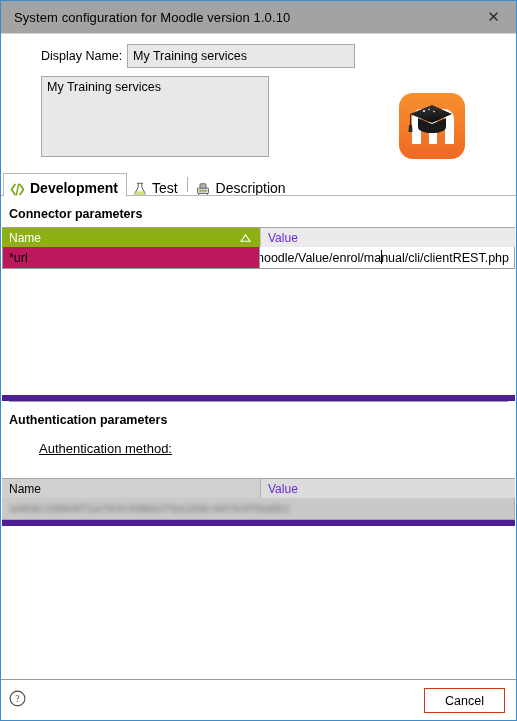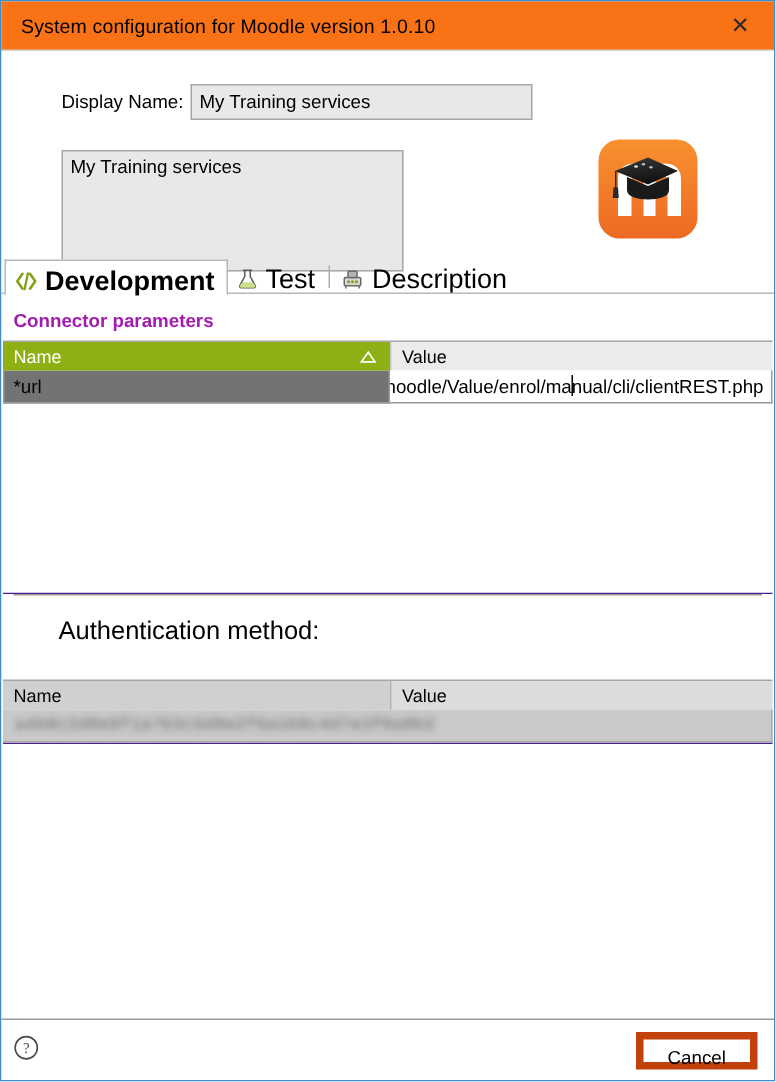--- a/index.html
+++ b/index.html
@@ -32,7 +32,7 @@
   .titlebar {
     height: 33px;
     min-height: 33px;
-    background: #f97316;
+    background: #a3a3a3;
     display: flex;
     align-items: center;
     padding-left: 13px;

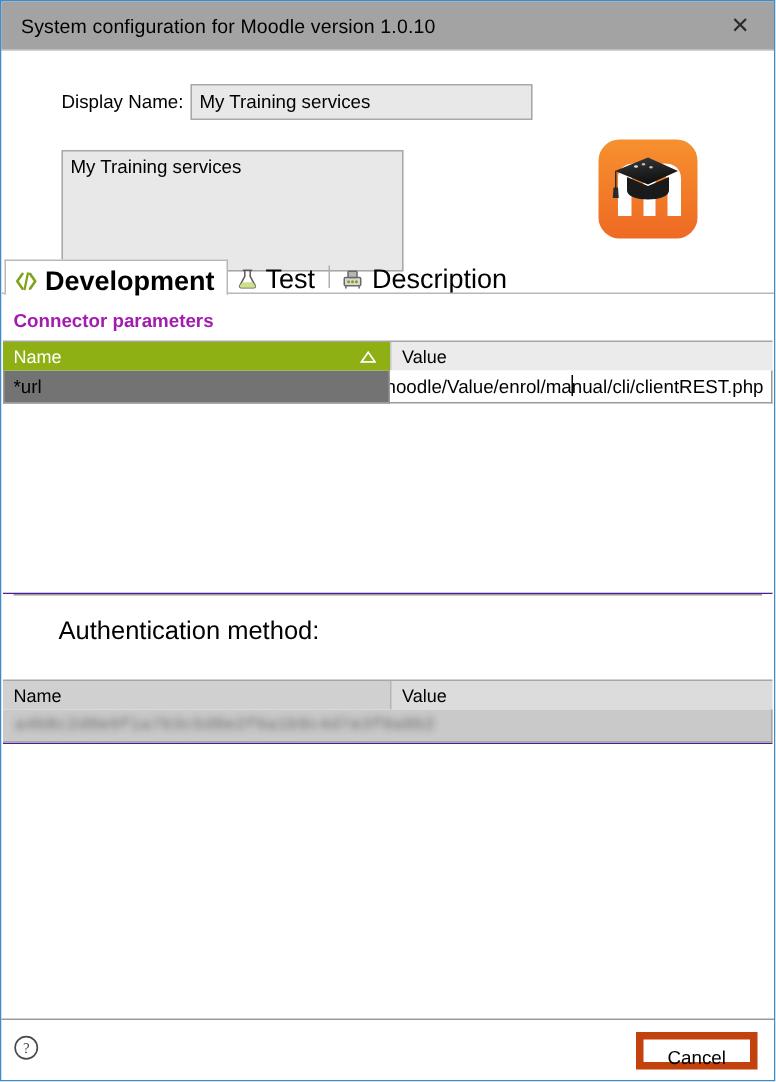--- a/index.html
+++ b/index.html
@@ -83,7 +83,6 @@
     display: flex;
     align-items: flex-end;
     margin-left: 40px;
-    margin-top: 12px;
   }
   .field-label {
     width: 86px;

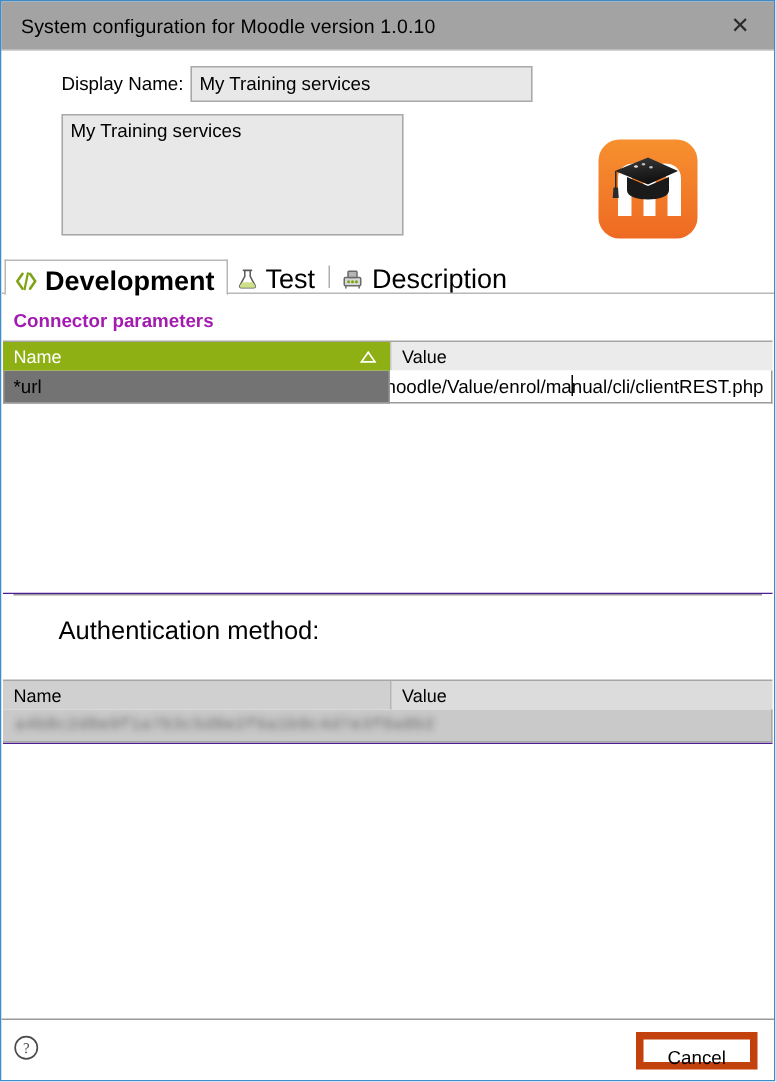--- a/index.html
+++ b/index.html
@@ -150,11 +150,11 @@
   }
   .tab {
     display: flex;
-    align-items: center;
+    align-items: flex-end;
     gap: 5px;
     height: 24px;
     padding: 4px 8px 0 6px;
-    font-size: 18px;
+    font-size: 14px;
     cursor: pointer;
     position: relative;
     background: transparent;

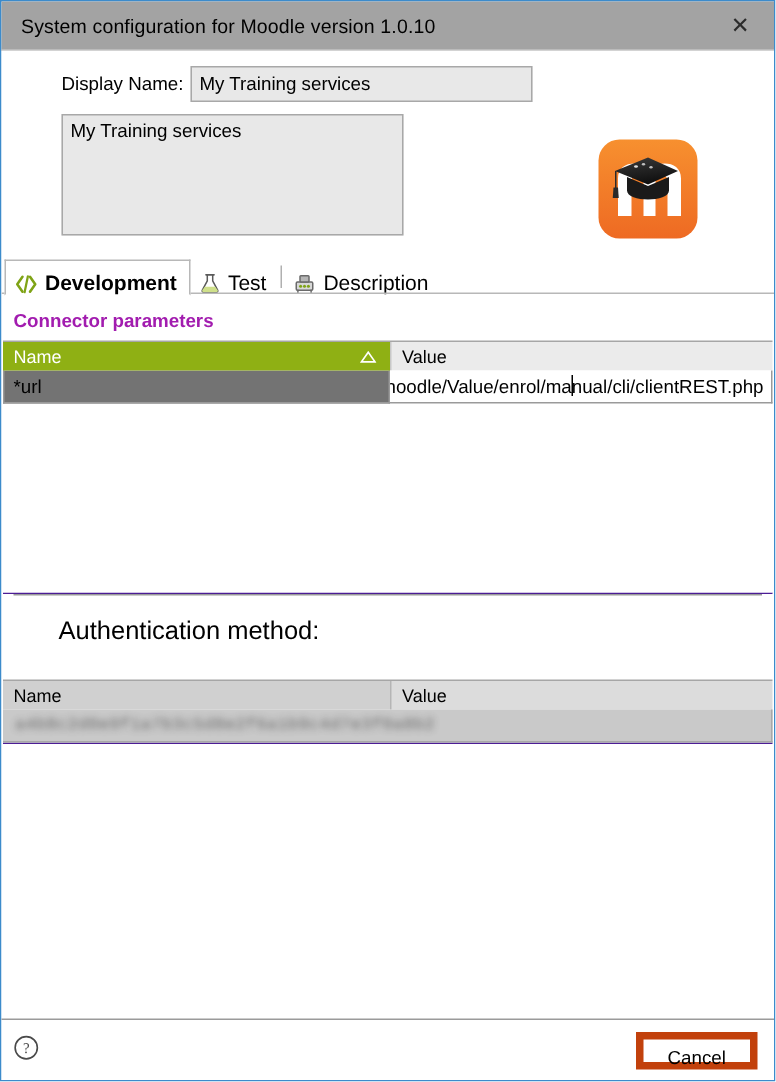--- a/index.html
+++ b/index.html
@@ -180,7 +180,7 @@
   .section-title {
     font-size: 12.5px;
     font-weight: bold;
-    color: #a21caf;
+    color: #000000;
     margin: 11px 0 6px 8px;
   }
 

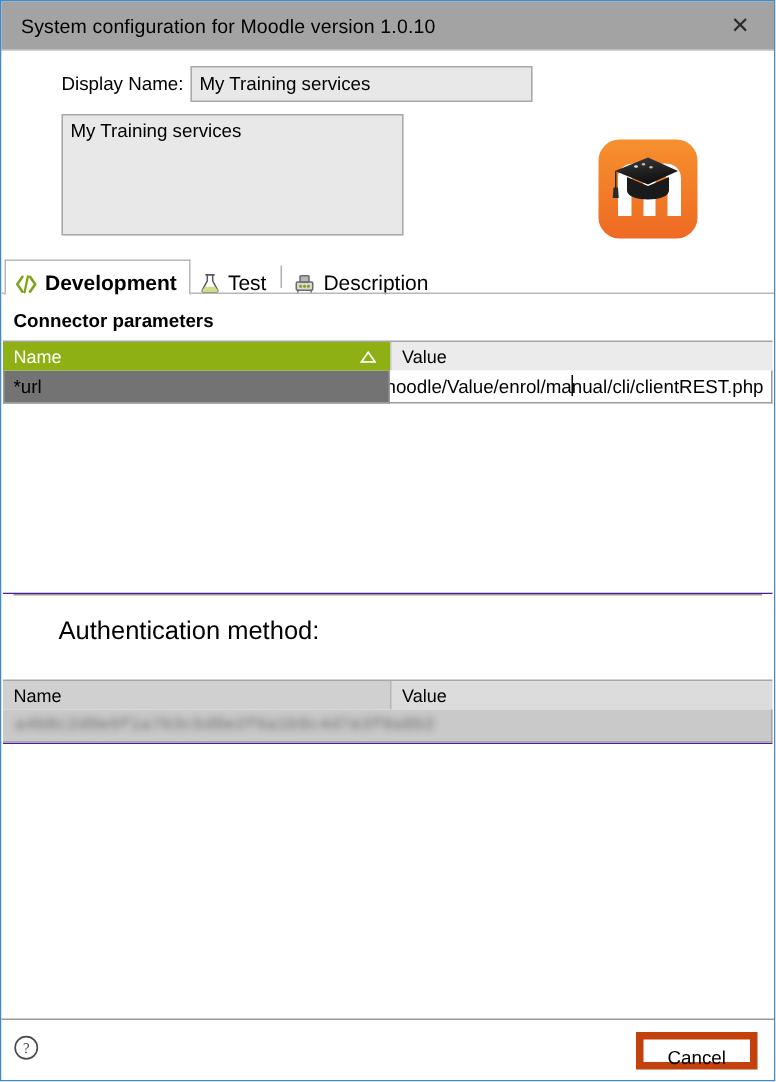--- a/index.html
+++ b/index.html
@@ -188,7 +188,7 @@
   .tbl {
     margin: 0 1px;
     border-top: 1px solid #a6a6a6;
-    border-bottom: 1px solid #4c1d95;
+    border-bottom: 6px solid #4c1d95;
   }
   .tbl-head {
     display: flex;

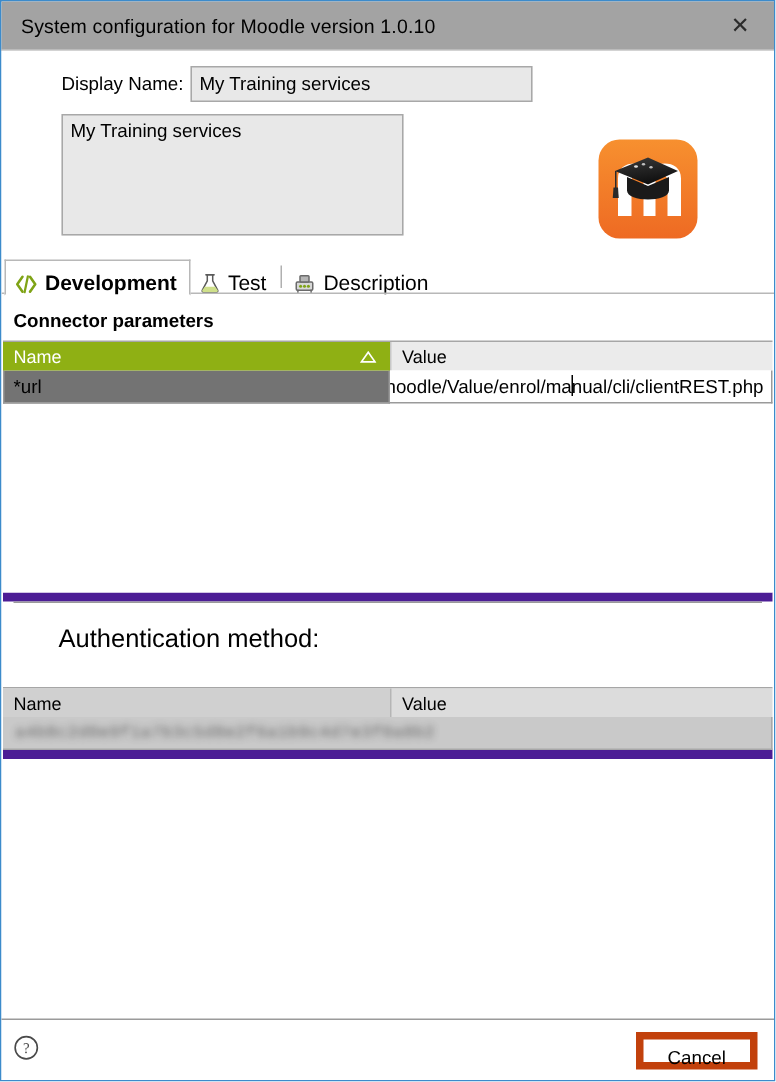--- a/index.html
+++ b/index.html
@@ -197,7 +197,7 @@
   }
   .th {
     font-size: 12px;
-    color: #000000;
+    color: #6d28d9;
     display: flex;
     align-items: center;
     padding-left: 7px;

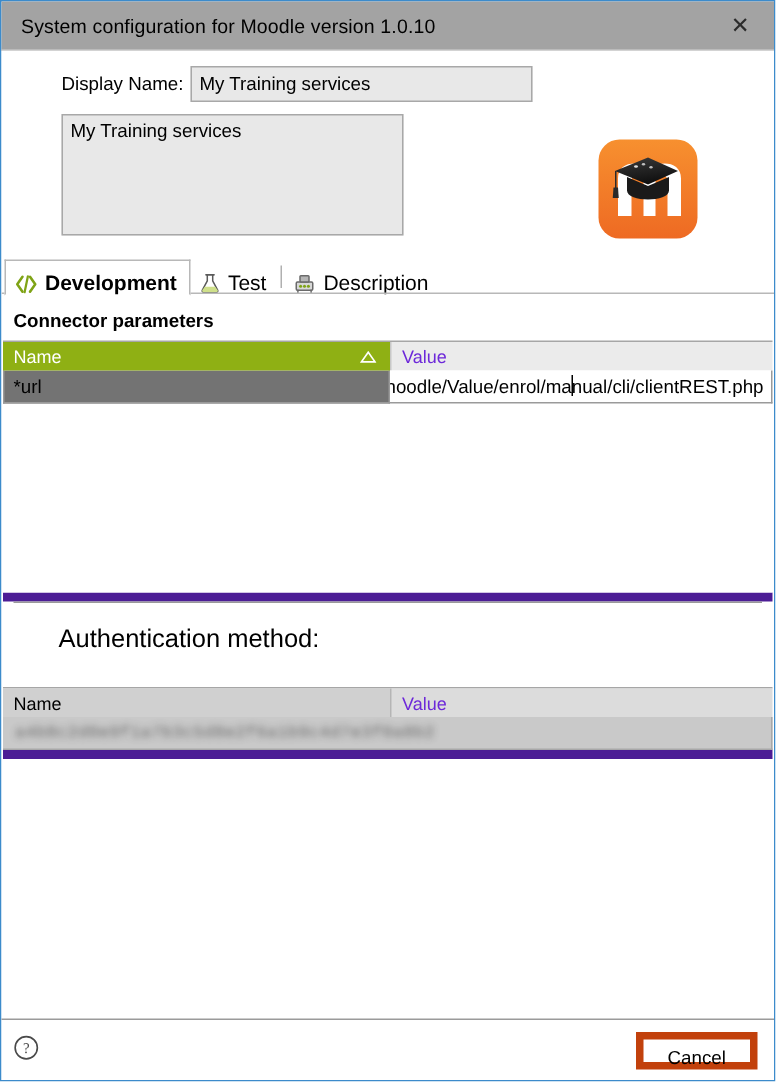--- a/index.html
+++ b/index.html
@@ -234,7 +234,7 @@
   }
   .td-name {
     width: 258px;
-    background: #737373;
+    background: #be185d;
     border: 1px solid #9a9a9a;
     border-top: none;
     font-size: 12.5px;

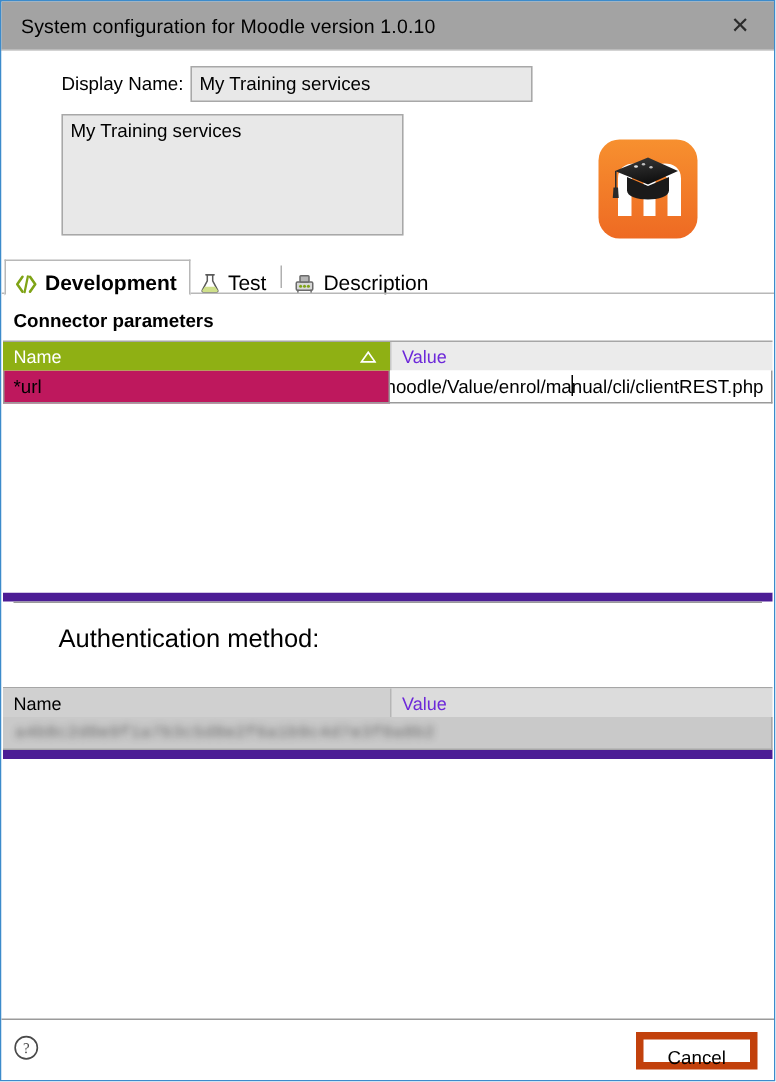--- a/index.html
+++ b/index.html
@@ -503,6 +503,7 @@
 
     <div class="divider"></div>
 
+    <div class="section-title">Authentication parameters</div>
 
     <div class="auth-row">
       <div class="auth-label">Authentication method:</div>

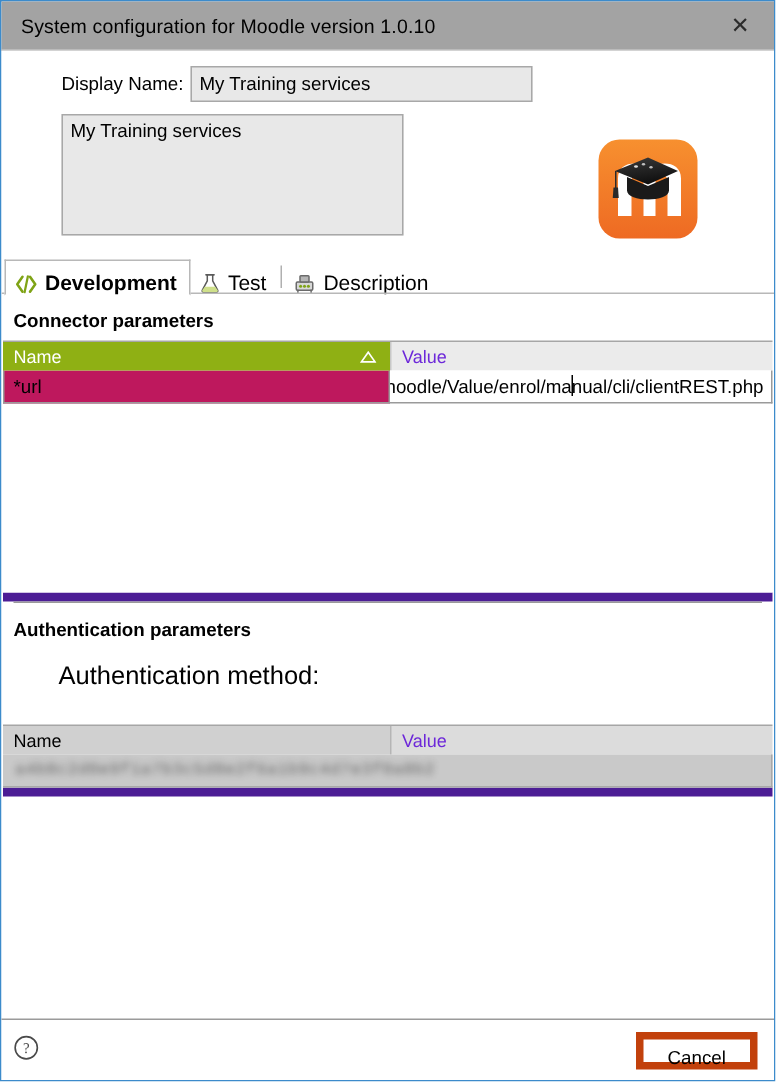--- a/index.html
+++ b/index.html
@@ -303,8 +303,9 @@
   }
   .auth-label {
     width: 160px;
-    font-size: 17px;
+    font-size: 13px;
     white-space: nowrap;
+    text-decoration: underline;
   }
   .select-box {
     width: 228px;

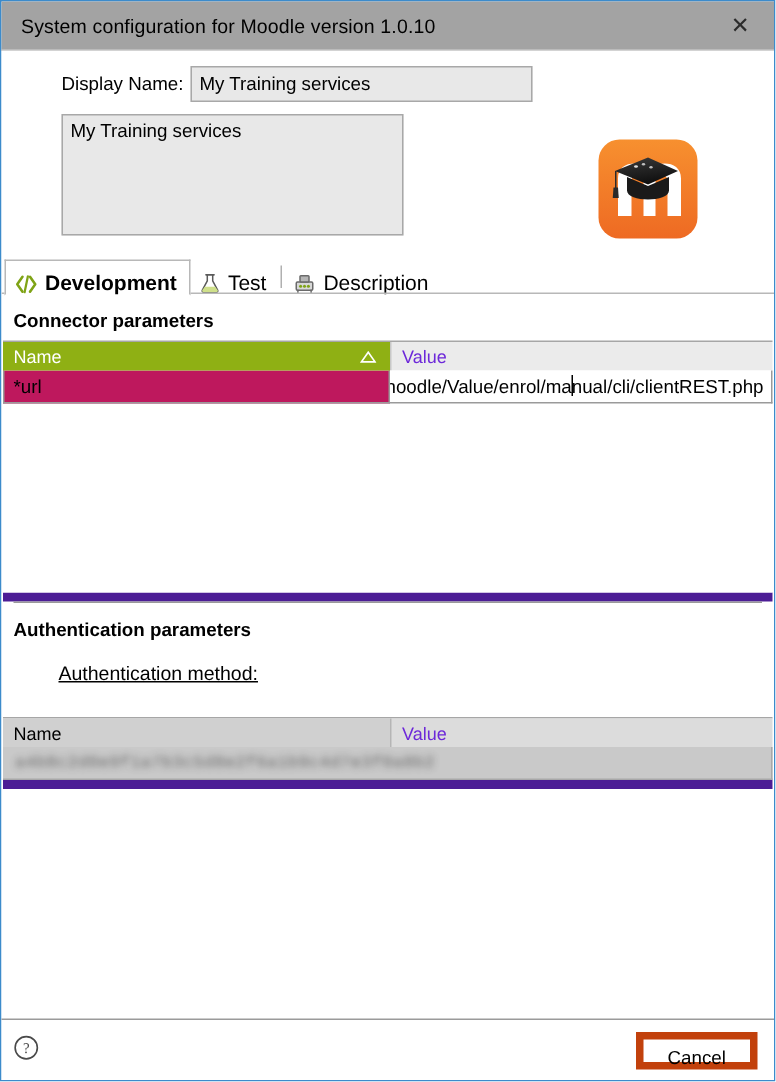--- a/index.html
+++ b/index.html
@@ -356,7 +356,7 @@
     font-size: 12.5px;
     color: #000;
     background: #ffffff;
-    border: 5px solid #c2410c;
+    border: 1px solid #c2410c;
     cursor: pointer;
     line-height: 23px;
     text-align: center;

